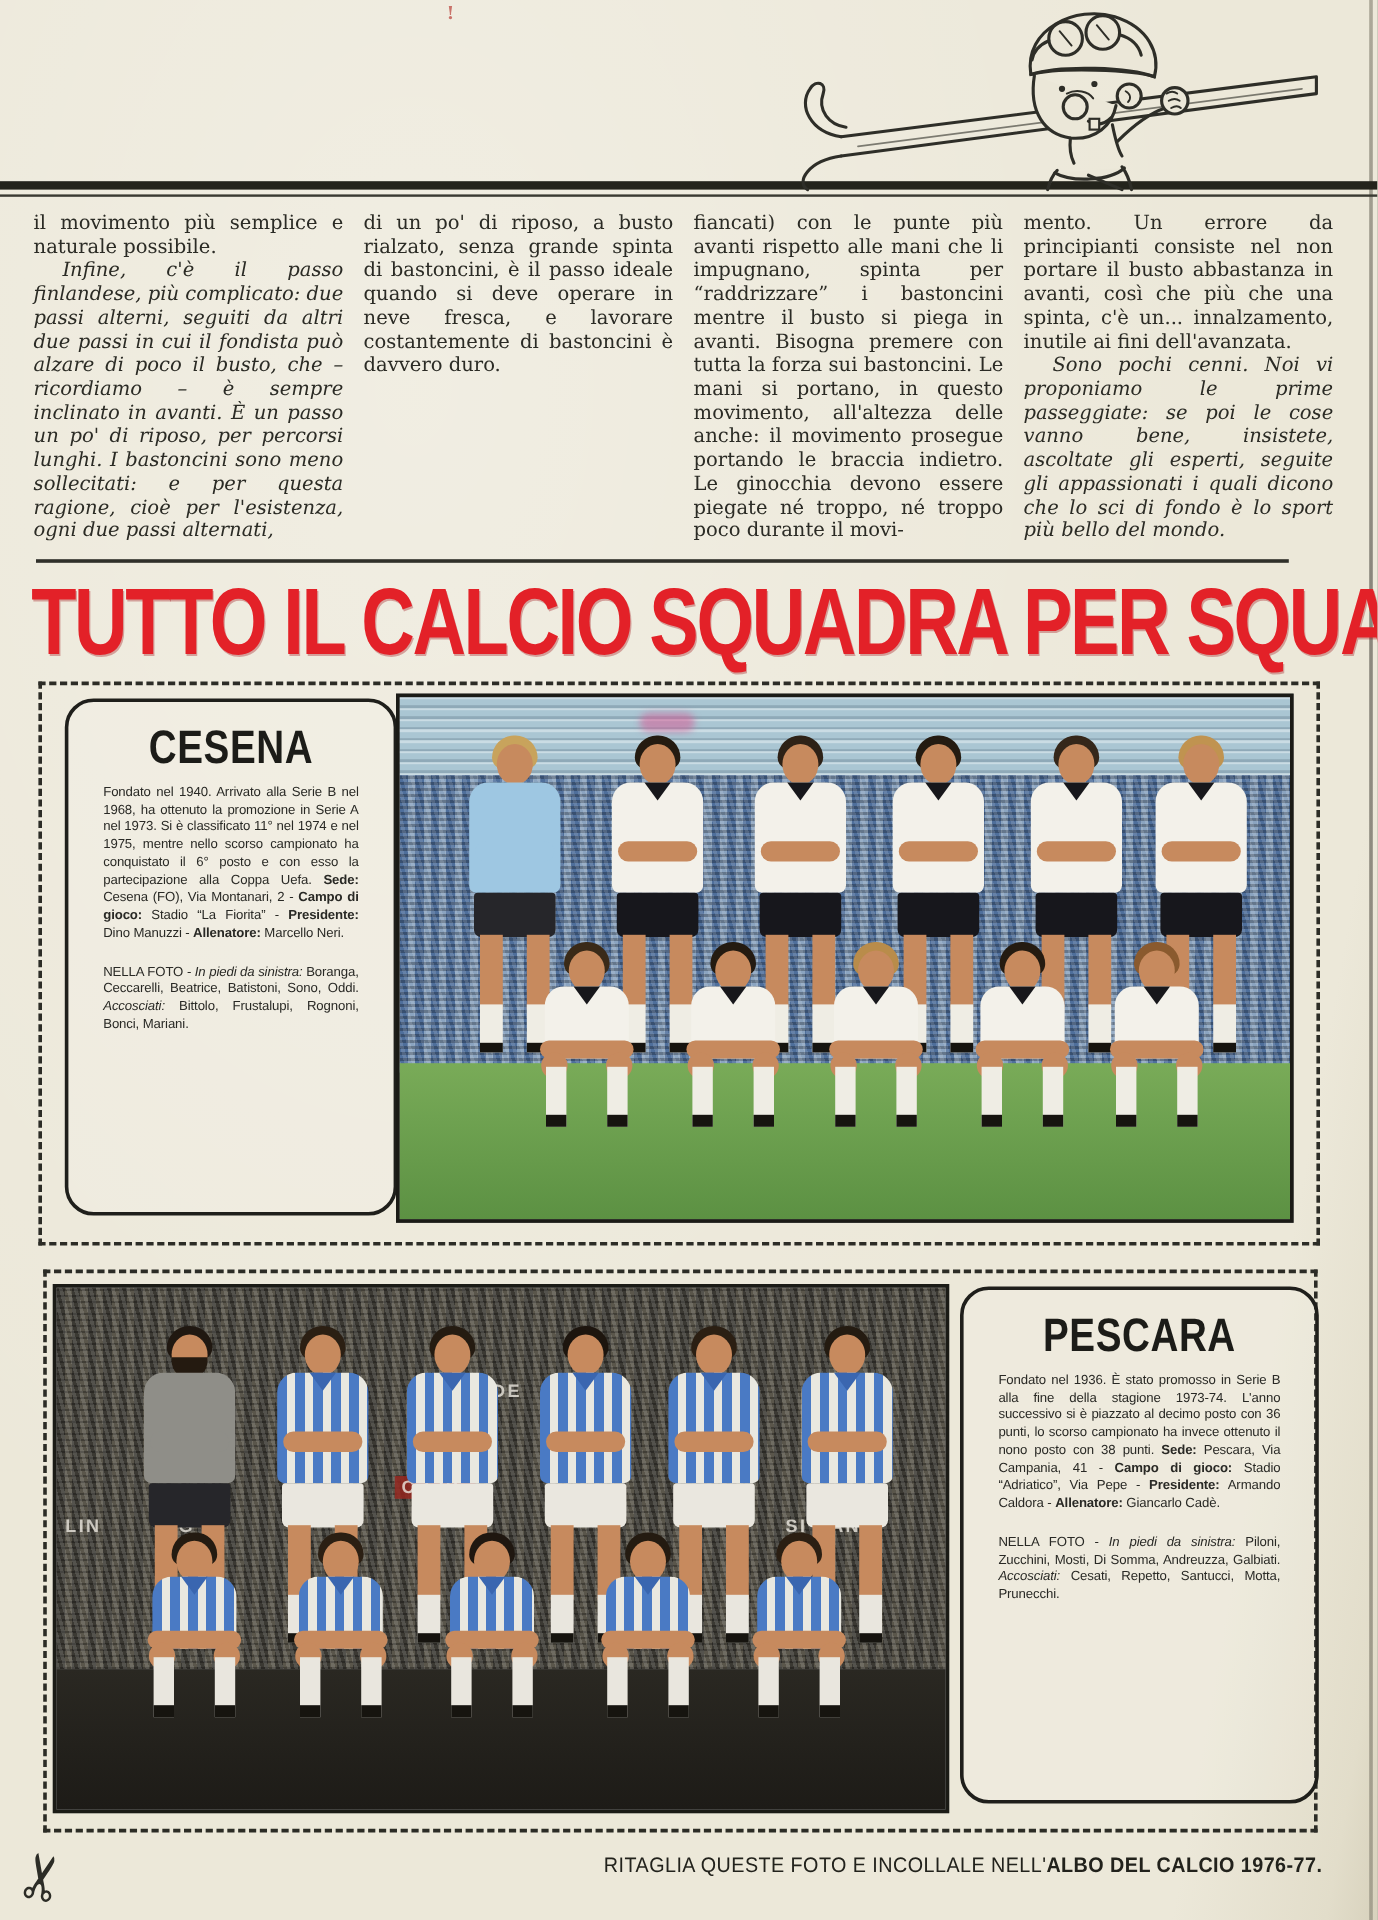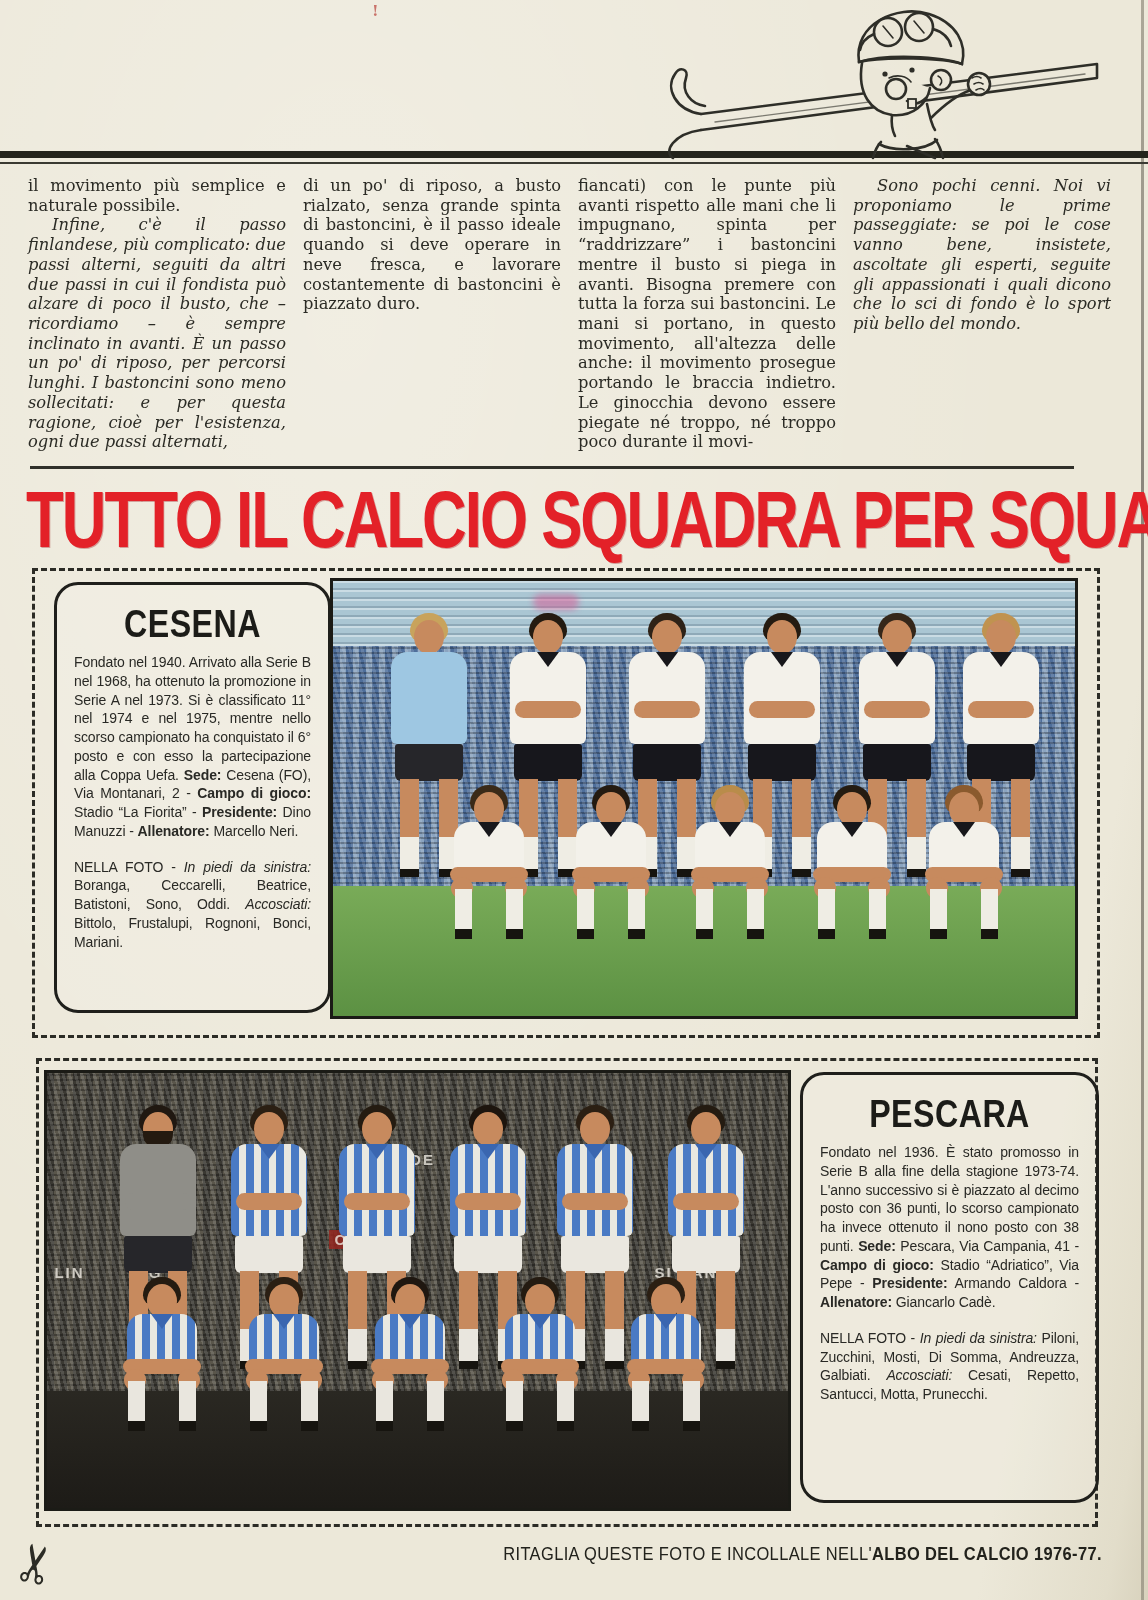--- a/index.html
+++ b/index.html
@@ -162,7 +162,7 @@
       <p class="ind">Infine, c'è il passo finlandese, più complicato: due passi alterni, seguiti da altri due passi in cui il fondista può alzare di poco il busto, che – ricordiamo – è sempre inclinato in avanti. È un passo un po' di riposo, per percorsi lunghi. I bastoncini sono meno sollecitati: e per questa ragione, cioè per l'esistenza, ogni due passi alternati,</p>
     </div>
     <div class="col">
-      <p>di un po' di riposo, a busto rialzato, senza grande spinta di bastoncini, è il passo ideale quando si deve operare in neve fresca, e lavorare costantemente di bastoncini è piazzato duro.</p>
+      <p>di un po' di riposo, a busto rialzato, senza grande spinta di bastoncini, è il passo ideale quando si deve operare in neve fresca, e lavorare costantemente di bastoncini è davvero duro.</p>
     </div>
     <div class="col">
       <p>fiancati) con le punte più avanti rispetto alle mani che li impugnano, spinta per “raddrizzare” i bastoncini mentre il busto si piega in avanti. Bisogna premere con tutta la forza sui bastoncini. Le mani si portano, in questo movimento, all'altezza delle anche: il movimento prosegue portando le braccia indietro. Le ginocchia devono essere piegate né troppo, né troppo poco durante il movi-</p>

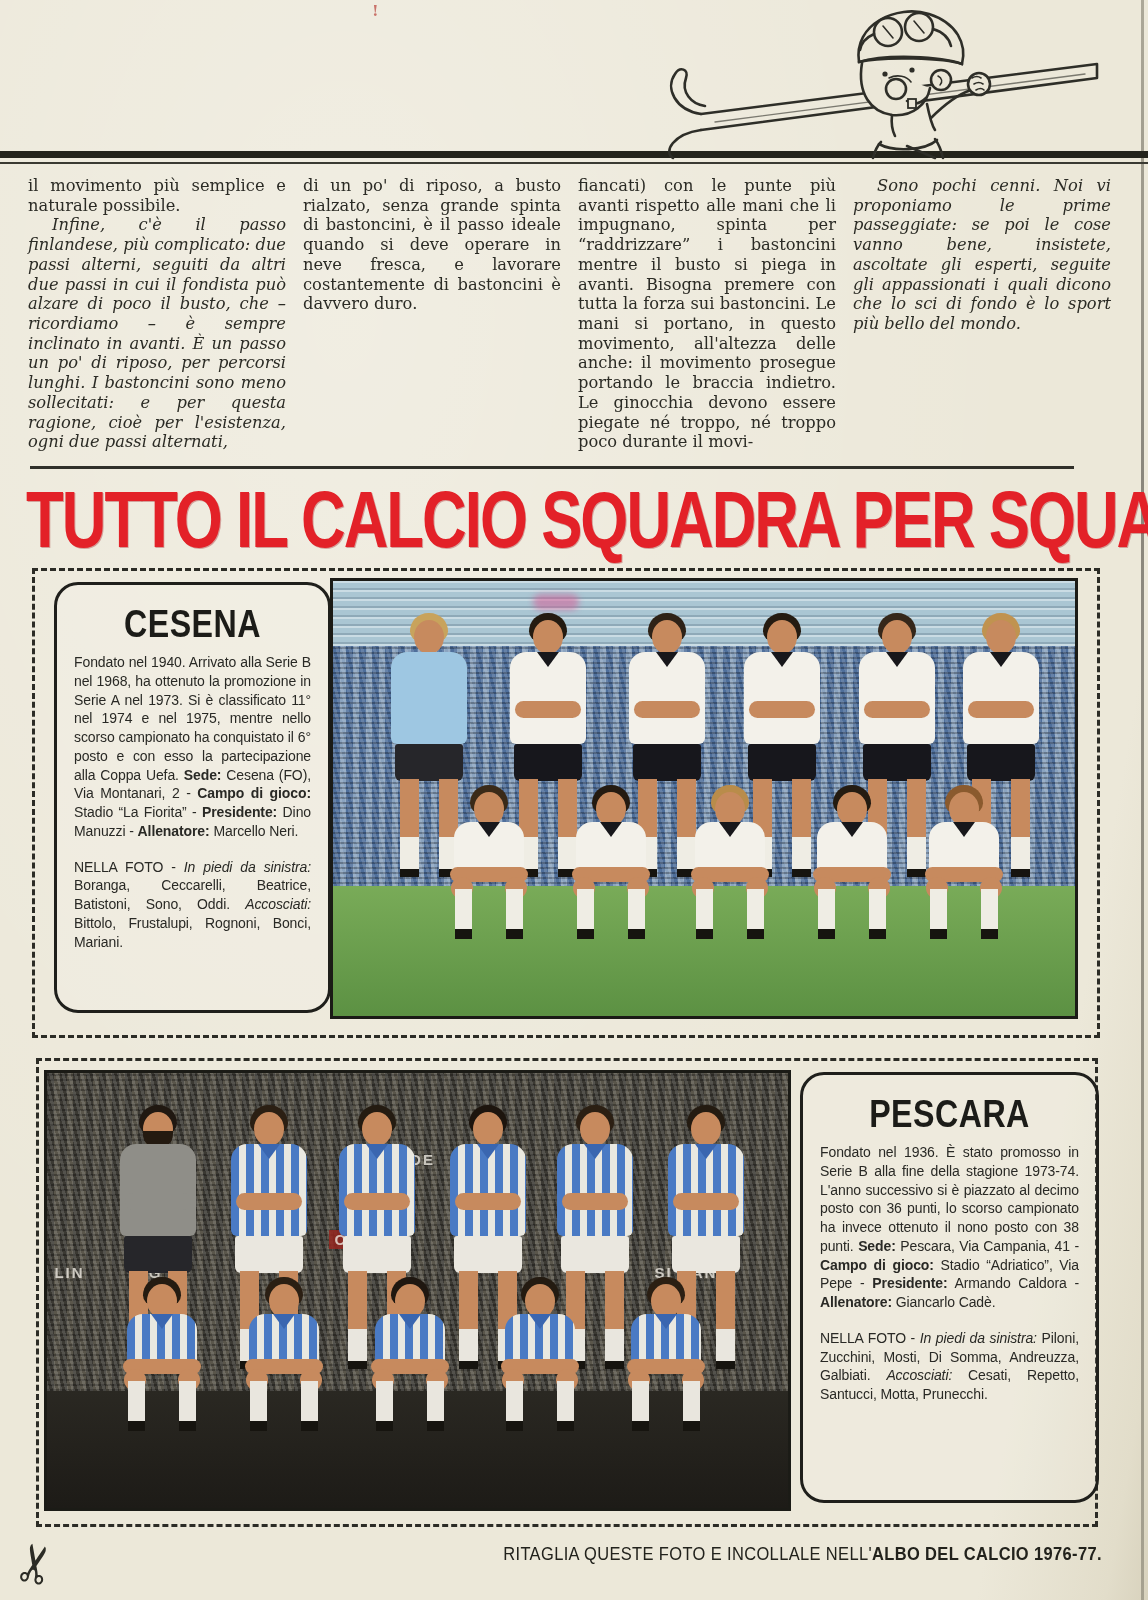--- a/index.html
+++ b/index.html
@@ -168,6 +168,7 @@
       <p>fiancati) con le punte più avanti rispetto alle mani che li impugnano, spinta per “raddrizzare” i bastoncini mentre il busto si piega in avanti. Bisogna premere con tutta la forza sui bastoncini. Le mani si portano, in questo movimento, all'altezza delle anche: il movimento prosegue portando le braccia indietro. Le ginocchia devono essere piegate né troppo, né troppo poco durante il movi-</p>
     </div>
     <div class="col">
+      <p>mento. Un errore da principianti consiste nel non portare il busto abbastanza in avanti, così che più che una spinta, c'è un... innalzamento, inutile ai fini dell'avanzata.</p>
       <p class="ind">Sono pochi cenni. Noi vi proponiamo le prime passeggiate: se poi le cose vanno bene, insistete, ascoltate gli esperti, seguite gli appassionati i quali dicono che lo sci di fondo è lo sport più bello del mondo.</p>
     </div>
   </div>

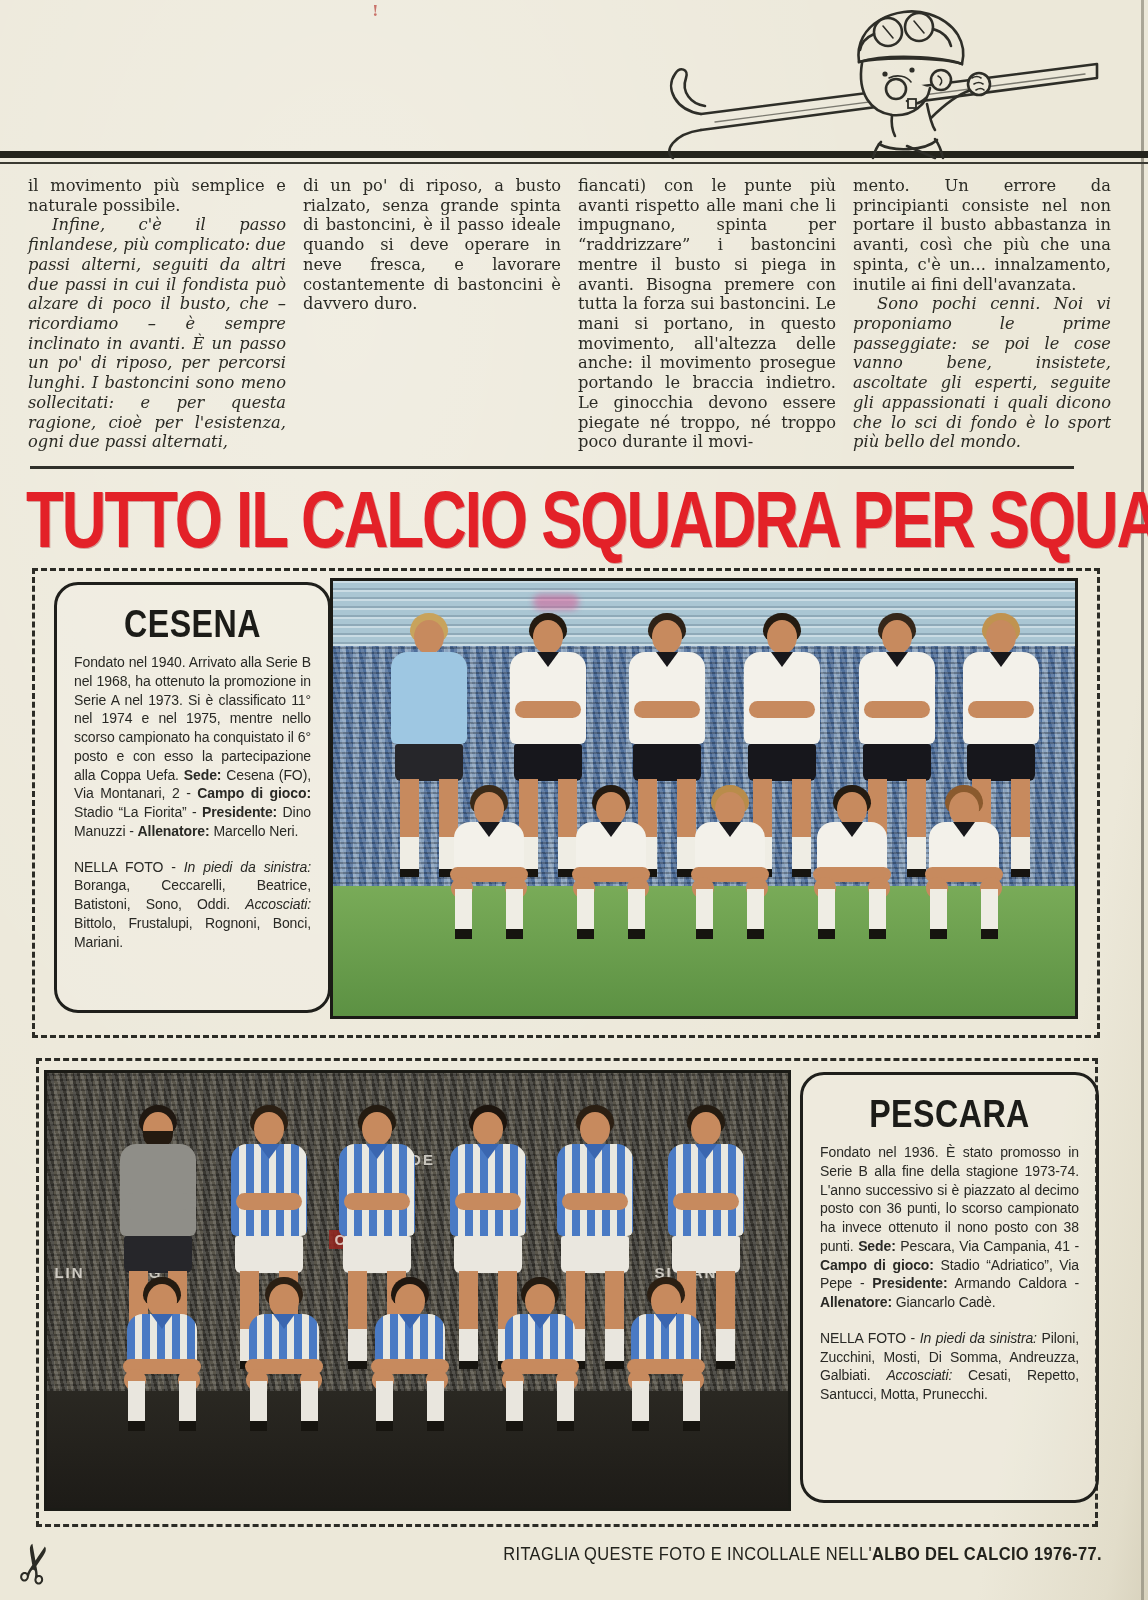--- a/index.html
+++ b/index.html
@@ -46,8 +46,8 @@
   .card-pescara{left:800px;top:1072px;width:299px;height:431px;}
   .team-name{text-align:center;font-weight:700;font-size:35px;letter-spacing:.5px;
     transform:scale(.92,1.12);transform-origin:center top;color:#1c1c18;margin:4px 0 12px;}
-  .team-info,.team-caption{font-size:14px;line-height:1.34;text-align:justify;
-    color:#29292а;color:#292925;letter-spacing:-.1px;margin:0;}
+  .team-info,.team-caption{font-size:11px;line-height:1.34;text-align:justify;
+    color:#29292а;color:#292925;letter-spacing:-.1px;margin:12px;}
   .team-caption{margin-top:17px;}
 
   

